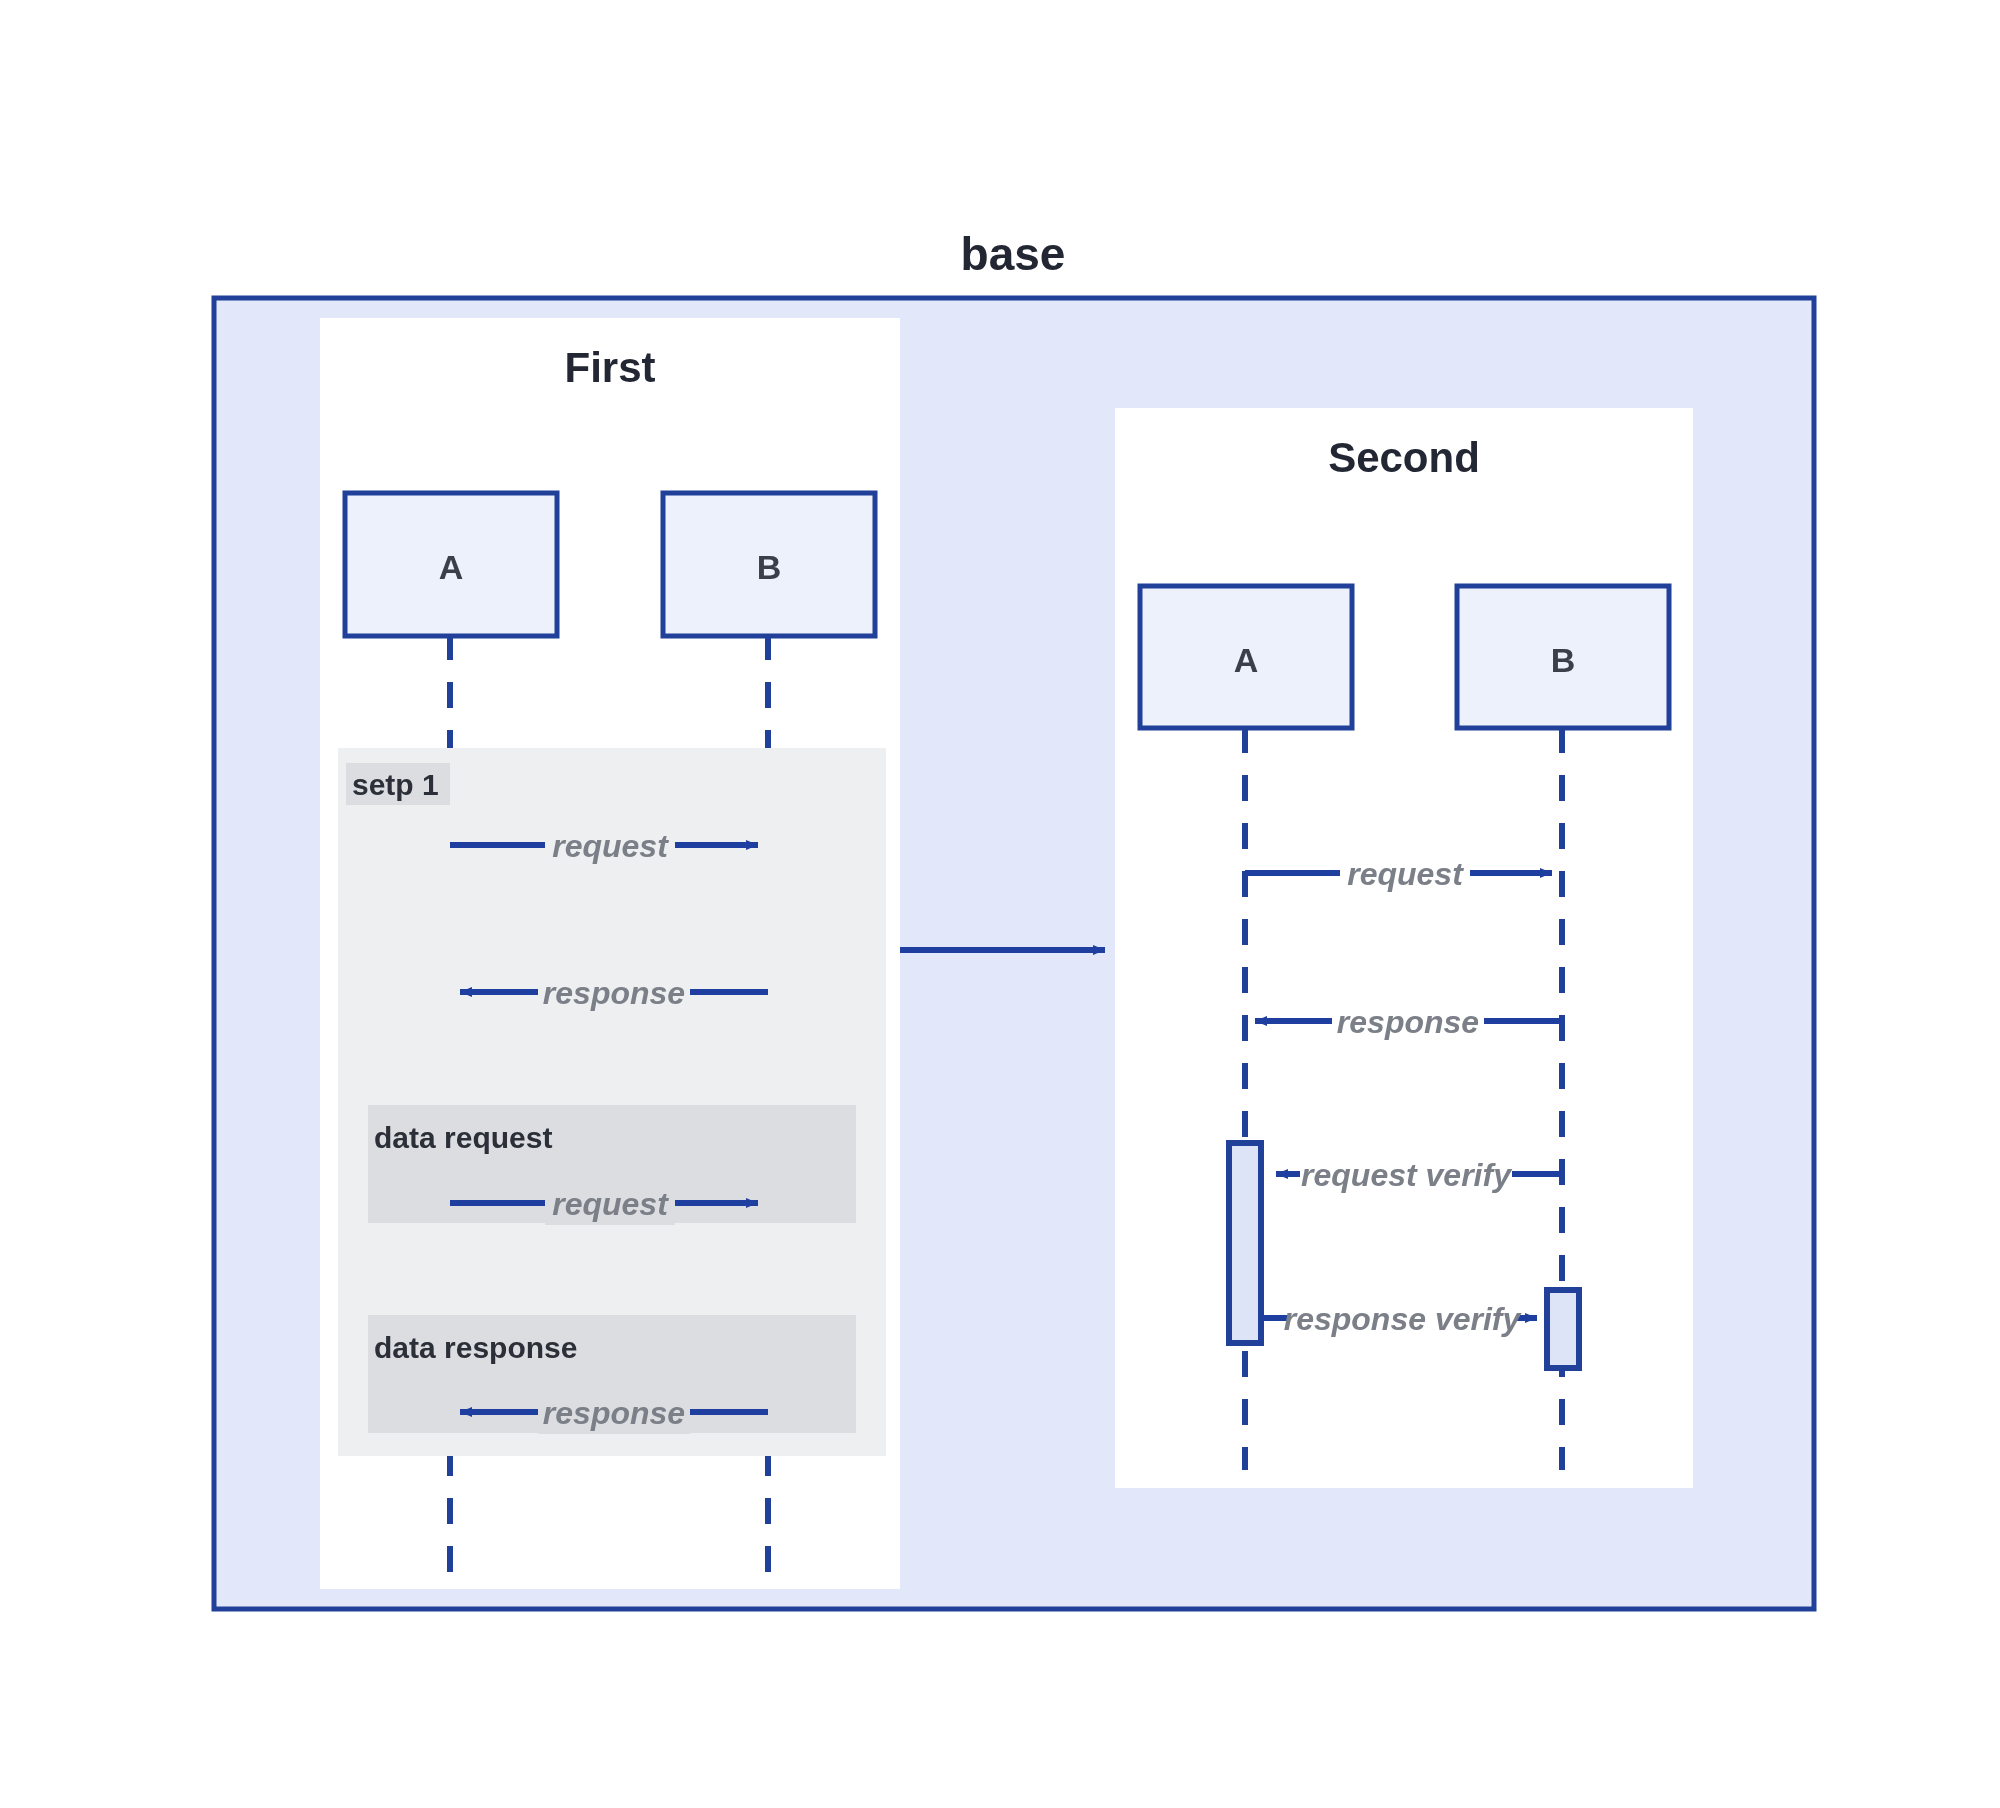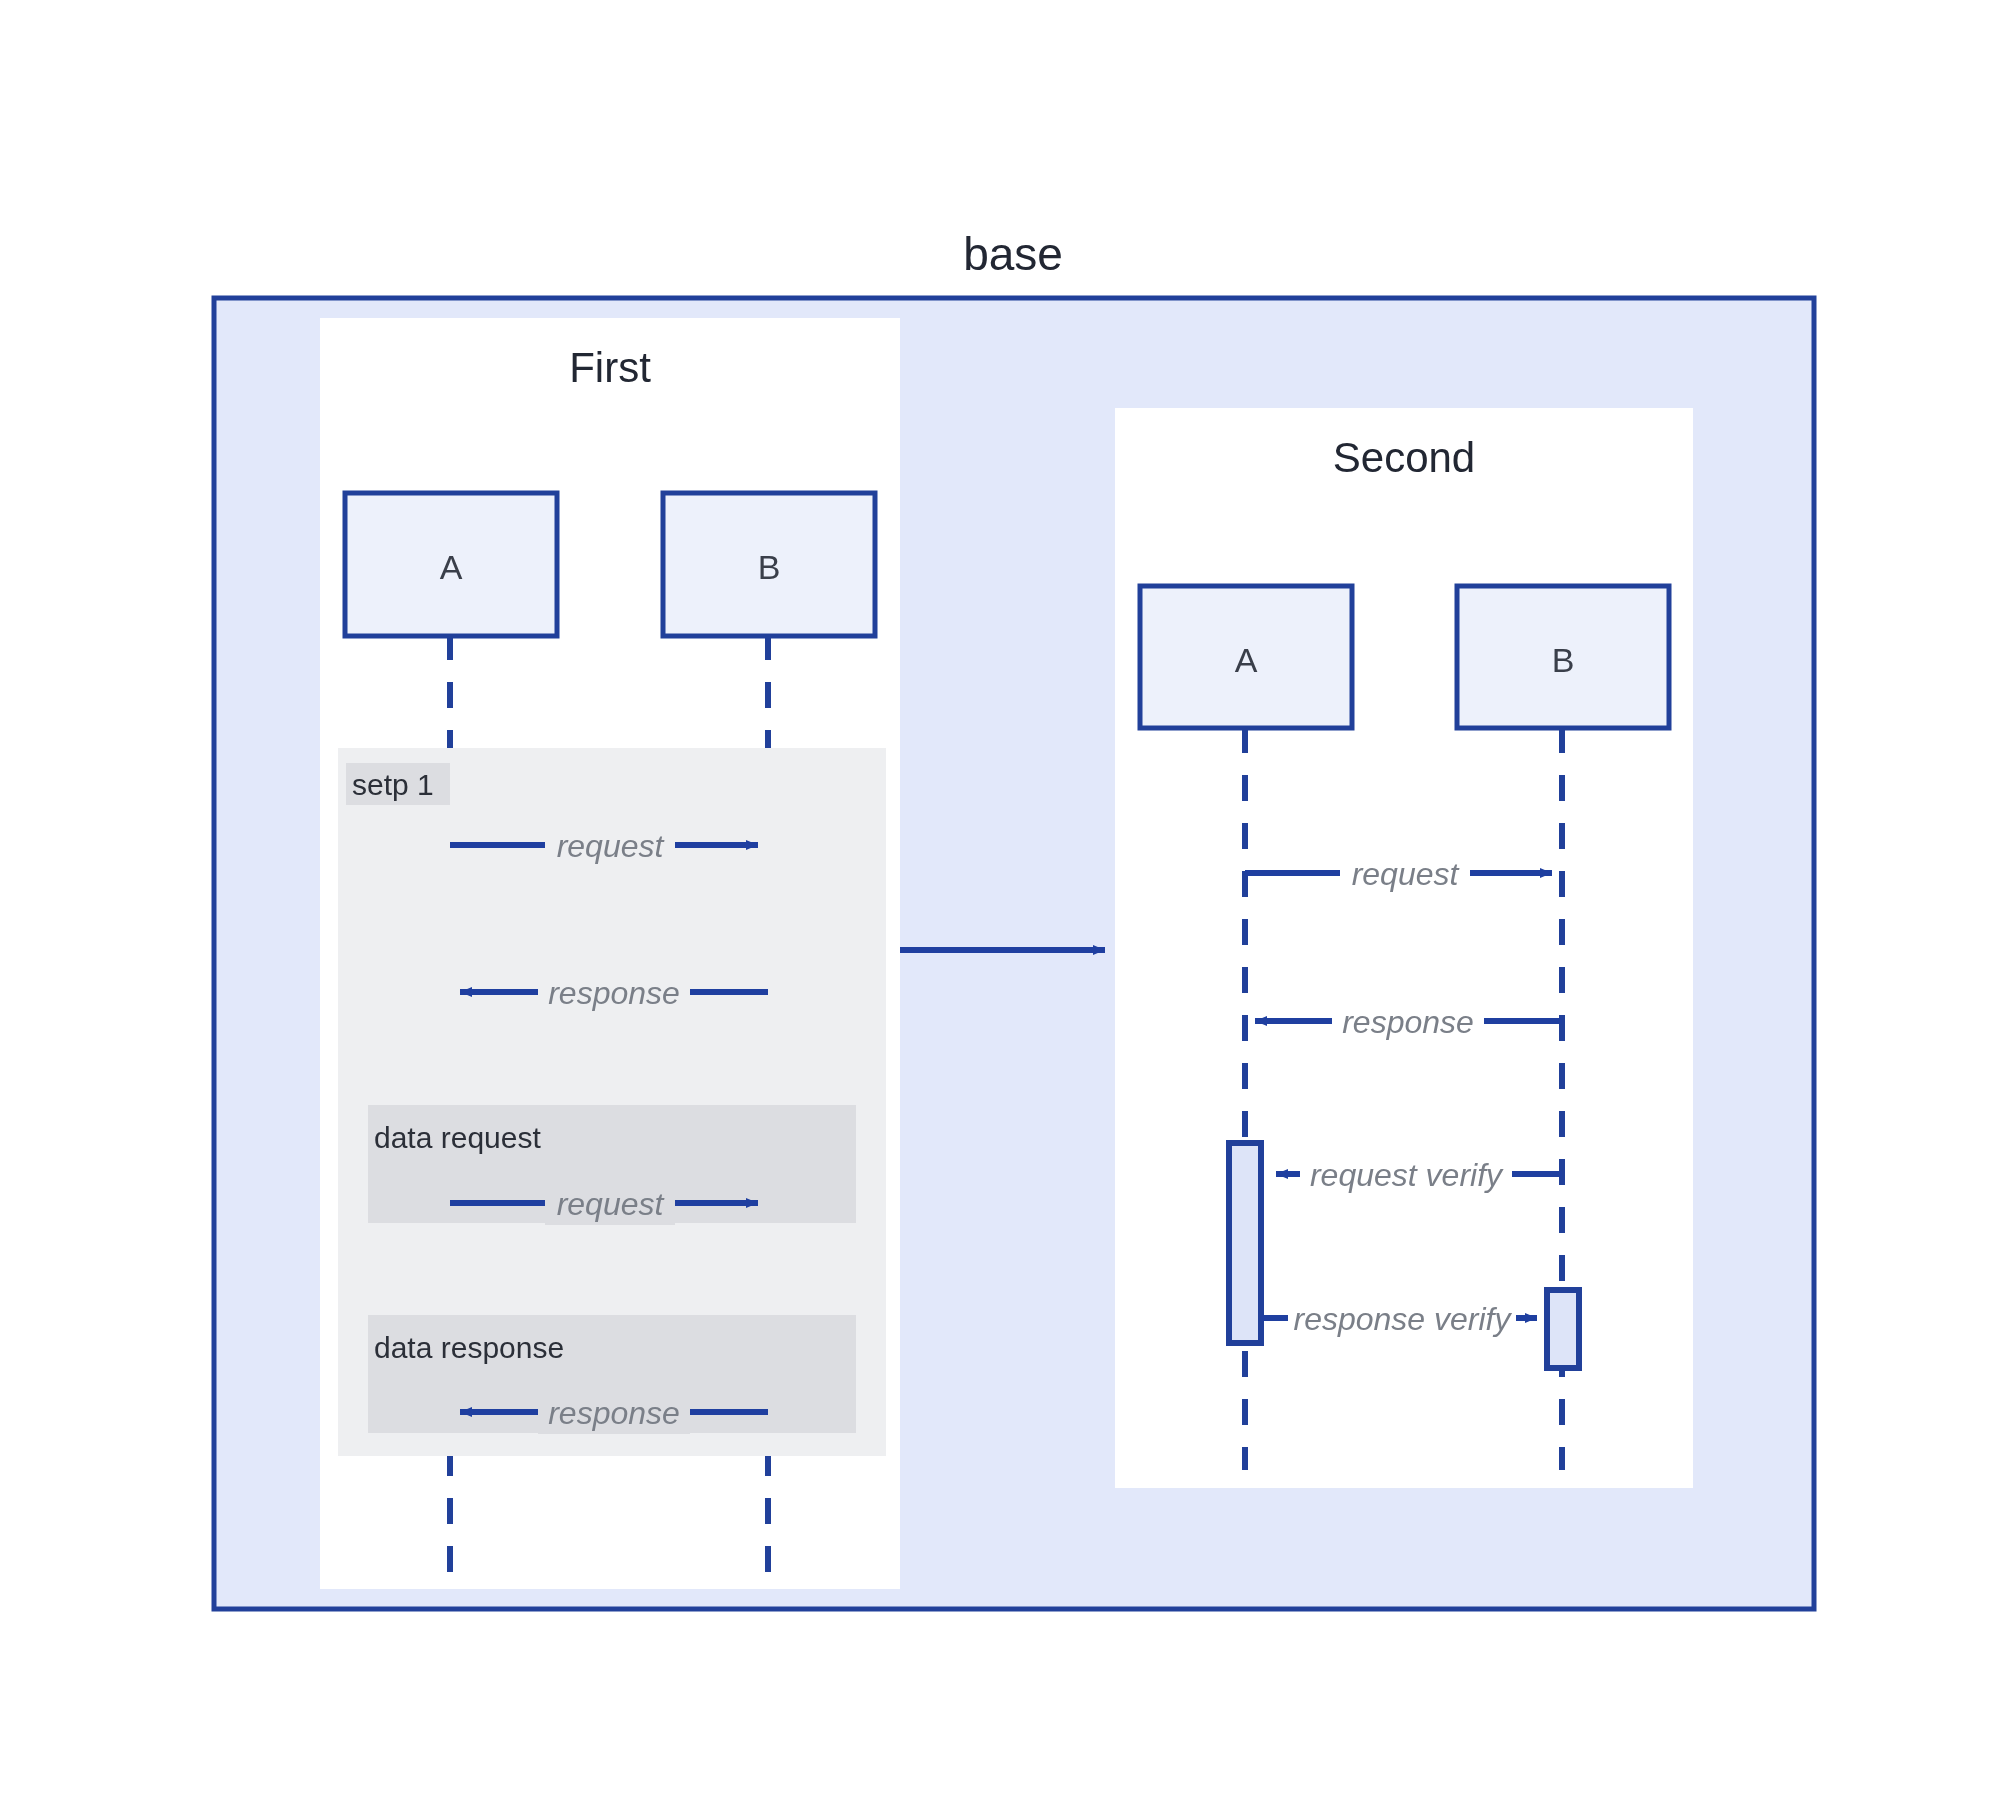--- a/index.html
+++ b/index.html
@@ -19,6 +19,7 @@
     left: 0; top: 0;
     width: 1644px;
     height: 1808px;
+    font-weight: bold;
   }
   svg#diagram { display: block; }
 

